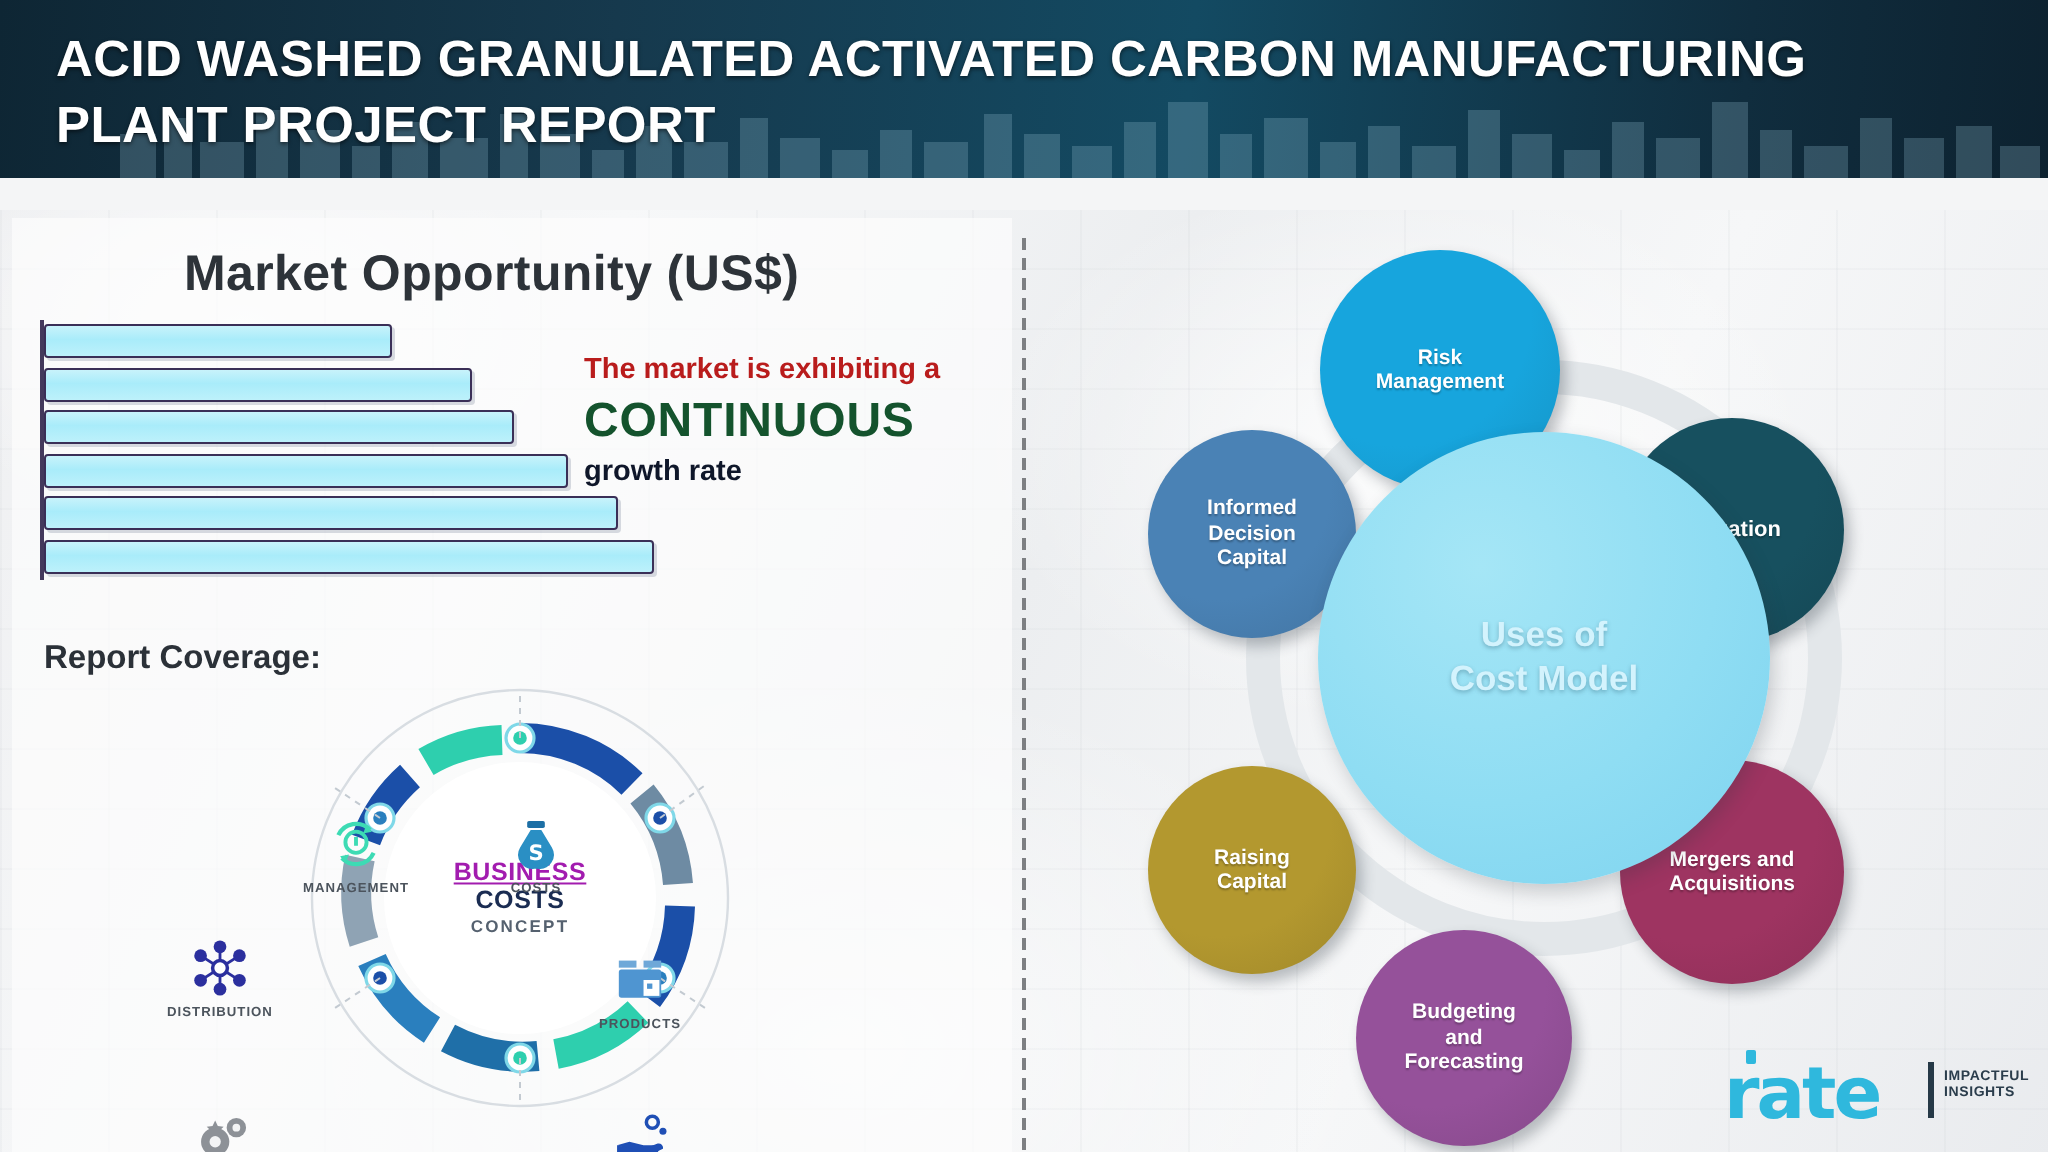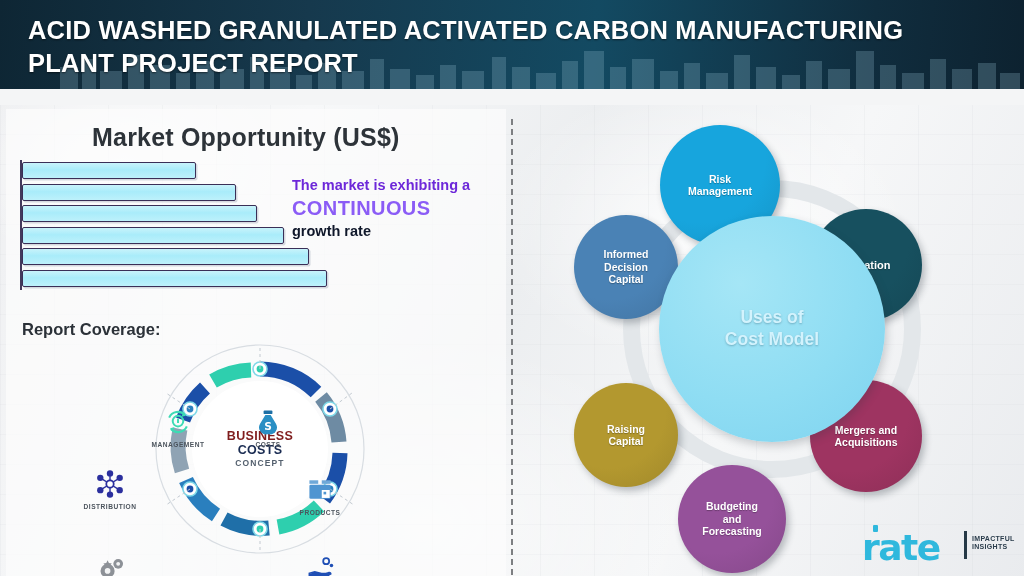--- a/index.html
+++ b/index.html
@@ -168,7 +168,7 @@
   .logo-tag div { font-size: 7px; font-weight: bold; color: #2b3d4c; letter-spacing: .3px; }
 
   .callout { position: absolute; left: 292px; top: 72px; width: 212px; }
-  .callout .l1 { font-size: 14.5px; color: #6d28d9; font-weight: bold; }
+  .callout .l1 { font-size: 14.5px; color: #b91c1c; font-weight: bold; }
   .callout .l2 { font-size: 20px; color: #8b5cf6; font-weight: bold; letter-spacing: .4px; margin: 4px 0 3px; }
   .callout .l3 { font-size: 14.5px; color: #0f172a; font-weight: bold; }
 </style>

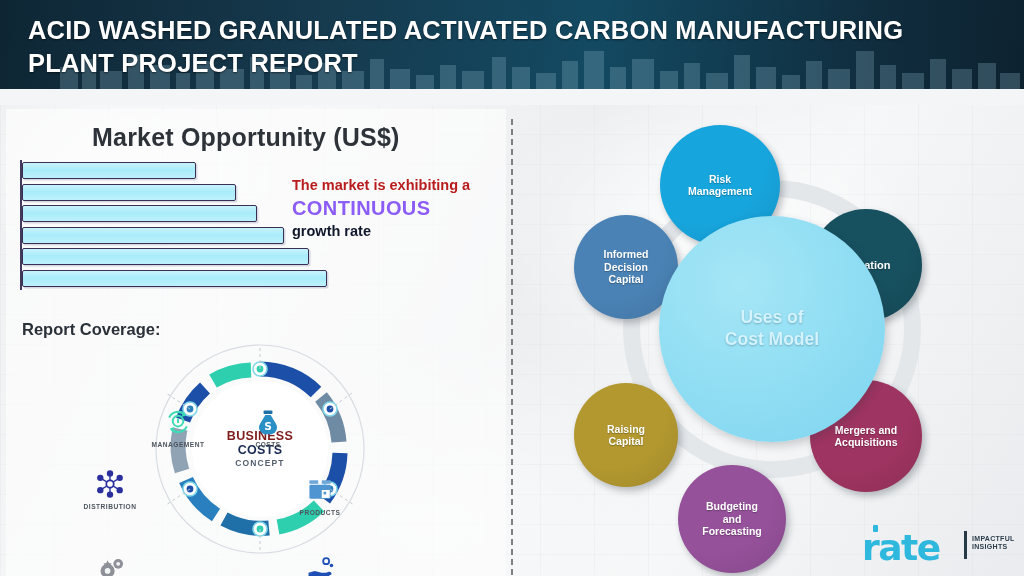--- a/index.html
+++ b/index.html
@@ -169,7 +169,7 @@
 
   .callout { position: absolute; left: 292px; top: 72px; width: 212px; }
   .callout .l1 { font-size: 14.5px; color: #b91c1c; font-weight: bold; }
-  .callout .l2 { font-size: 20px; color: #8b5cf6; font-weight: bold; letter-spacing: .4px; margin: 4px 0 3px; }
+  .callout .l2 { font-size: 24px; color: #14532d; font-weight: bold; letter-spacing: .4px; margin: 4px 0 3px; }
   .callout .l3 { font-size: 14.5px; color: #0f172a; font-weight: bold; }
 </style>
 </head>

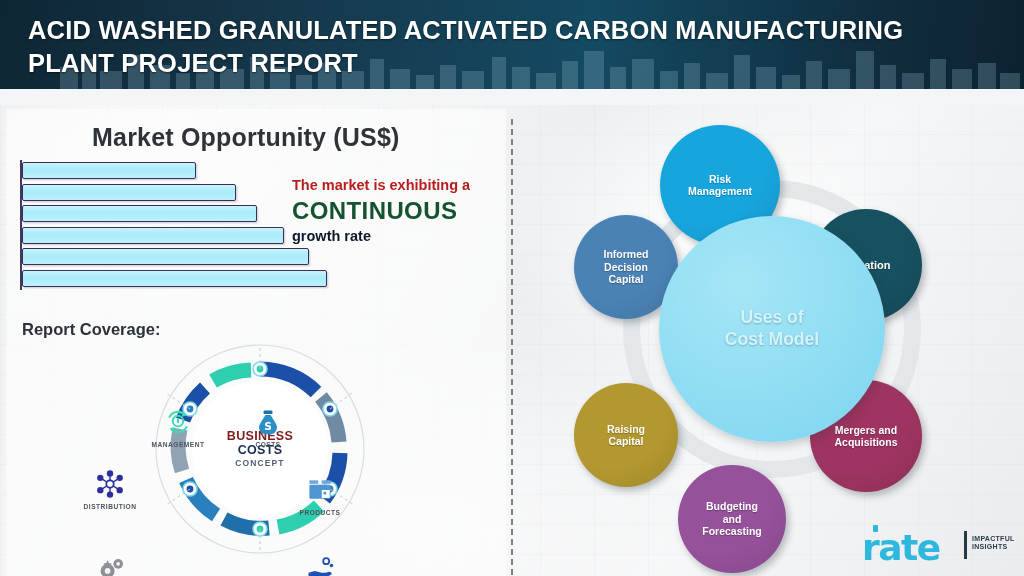--- a/index.html
+++ b/index.html
@@ -110,7 +110,7 @@
     width: 120px; text-align: center; line-height: 1.12;
     pointer-events: none;
   }
-  .bm-l1 { font-size: 12.5px; font-weight: bold; color: #7f1d1d; letter-spacing:.3px; }
+  .bm-l1 { font-size: 12.5px; font-weight: bold; color: #a21caf; letter-spacing:.3px;text-decoration:underline; }
   .bm-l2 { font-size: 12.5px; font-weight: bold; color: #1a2c52; letter-spacing:.3px; }
   .bm-l3 { font-size: 8.5px; font-weight: bold; color: #55616f; letter-spacing:1.1px; margin-top:2px;}
 

